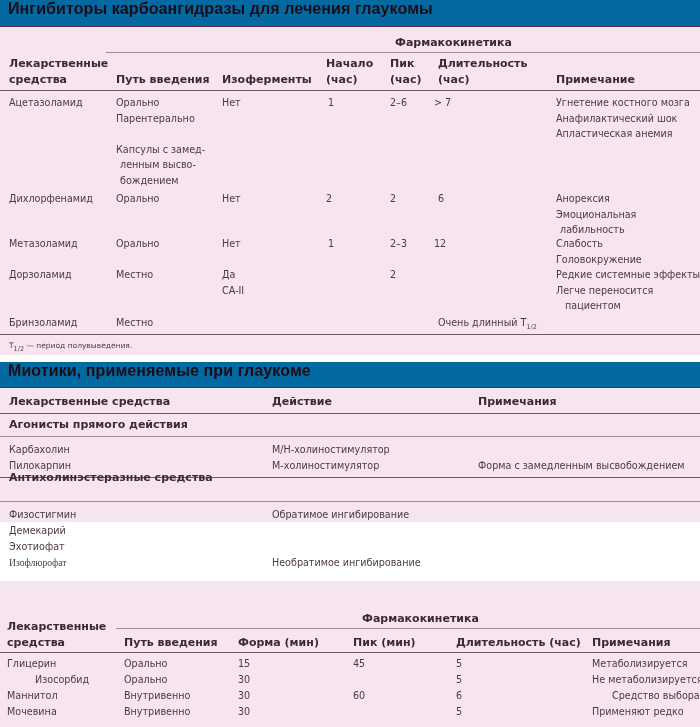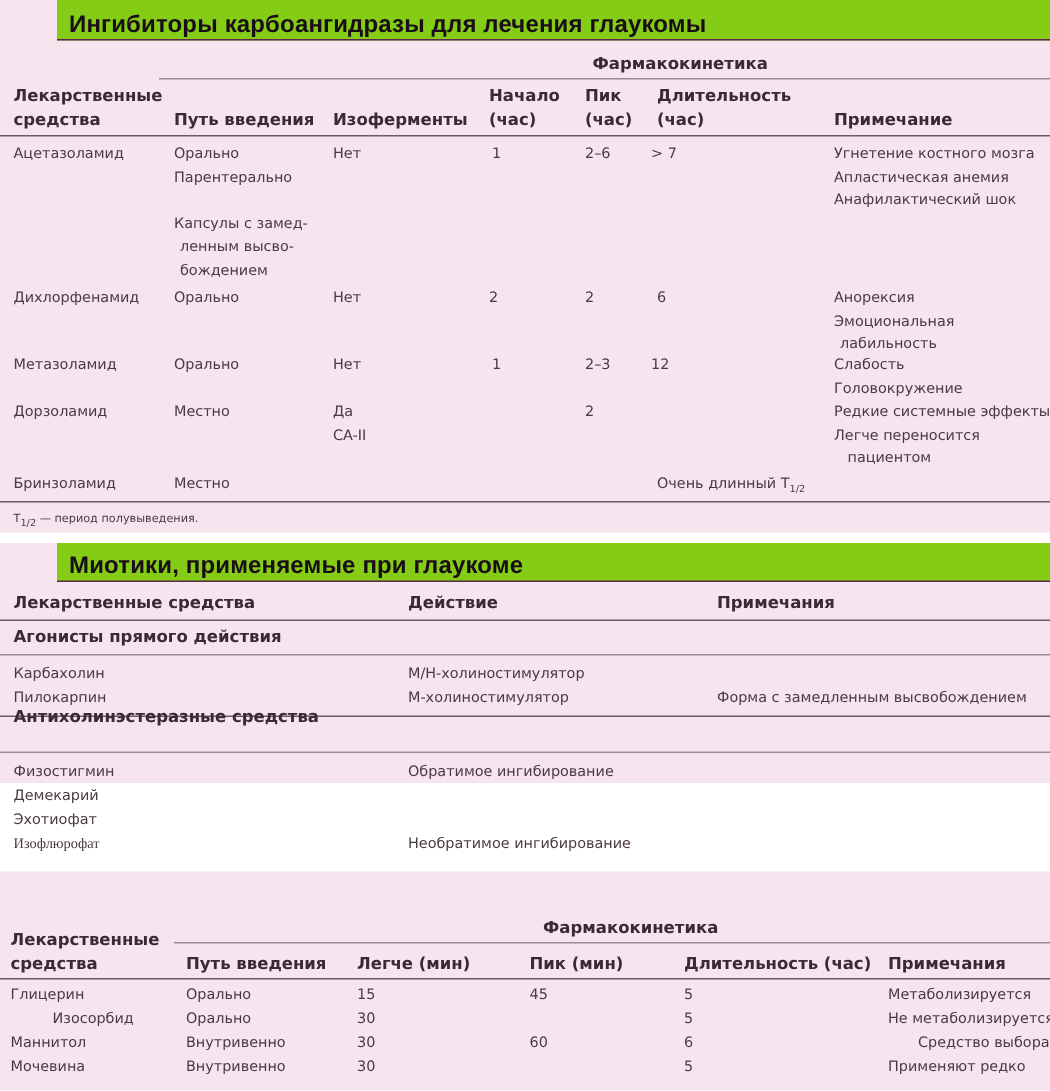--- a/index.html
+++ b/index.html
@@ -5,7 +5,7 @@
   html, body { margin: 0; padding: 0; background: #ffffff; }
   body { width: 700px; height: 727px; overflow: hidden; font-family: "DejaVu Sans", sans-serif; color: #3a2b33; position: relative; }
   .panel { position: absolute; left: 0; width: 700px; background: #f6e4ef; }
-  .title-bar { background: #84cc16; height: 27px; display: flex; align-items: flex-end; padding-left: 8px; border-bottom: 1.5px solid #5a2a4c; box-sizing: border-box; margin-left: 38px; }
+  .title-bar { background: #0369a1; height: 27px; display: flex; align-items: flex-start; padding-left: 8px; border-bottom: 1.5px solid #5a2a4c; box-sizing: border-box; }
   .title-bar span { font-family: "Liberation Sans", sans-serif; font-weight: bold; font-size: 16px; color: #1a0d18; letter-spacing: 0.1px; }
   .cell { position: absolute; font-size: 9.6px; line-height: 15px; color: #4a3a44; white-space: nowrap; }
   .hdr { position: absolute; font-size: 11px; line-height: 15px; font-weight: bold; color: #3a2b33; white-space: nowrap; }

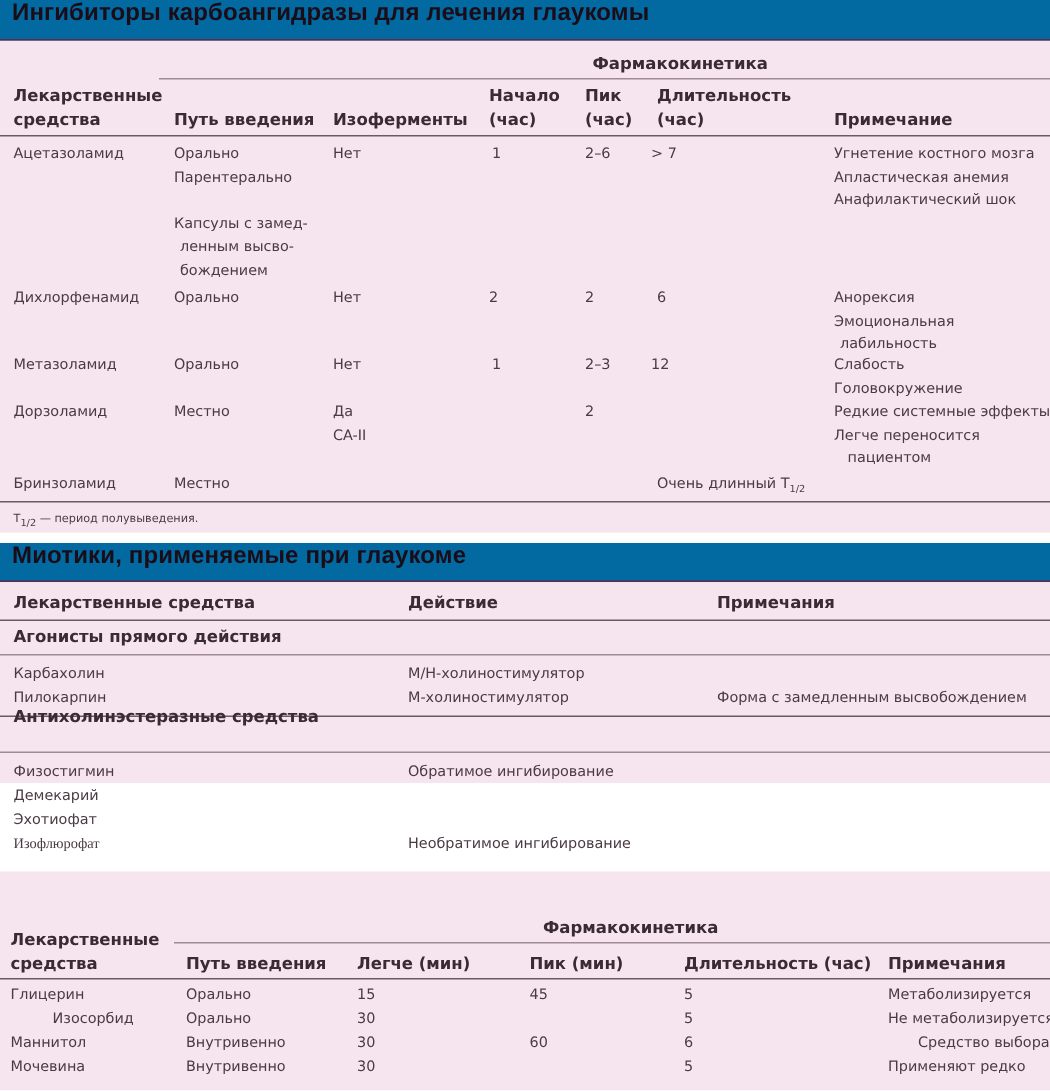--- a/index.html
+++ b/index.html
@@ -54,8 +54,8 @@
     <div class="cell" style="left:434px; top:95px;">&gt; 7</div>
     <div class="cell multi" style="left:556px; top:95px;">
       <div>Угнетение костного мозга</div>
+      <div>Анафилактический шок</div>
       <div>Апластическая анемия</div>
-      <div>Анафилактический шок</div>
     </div>
   </div>
 

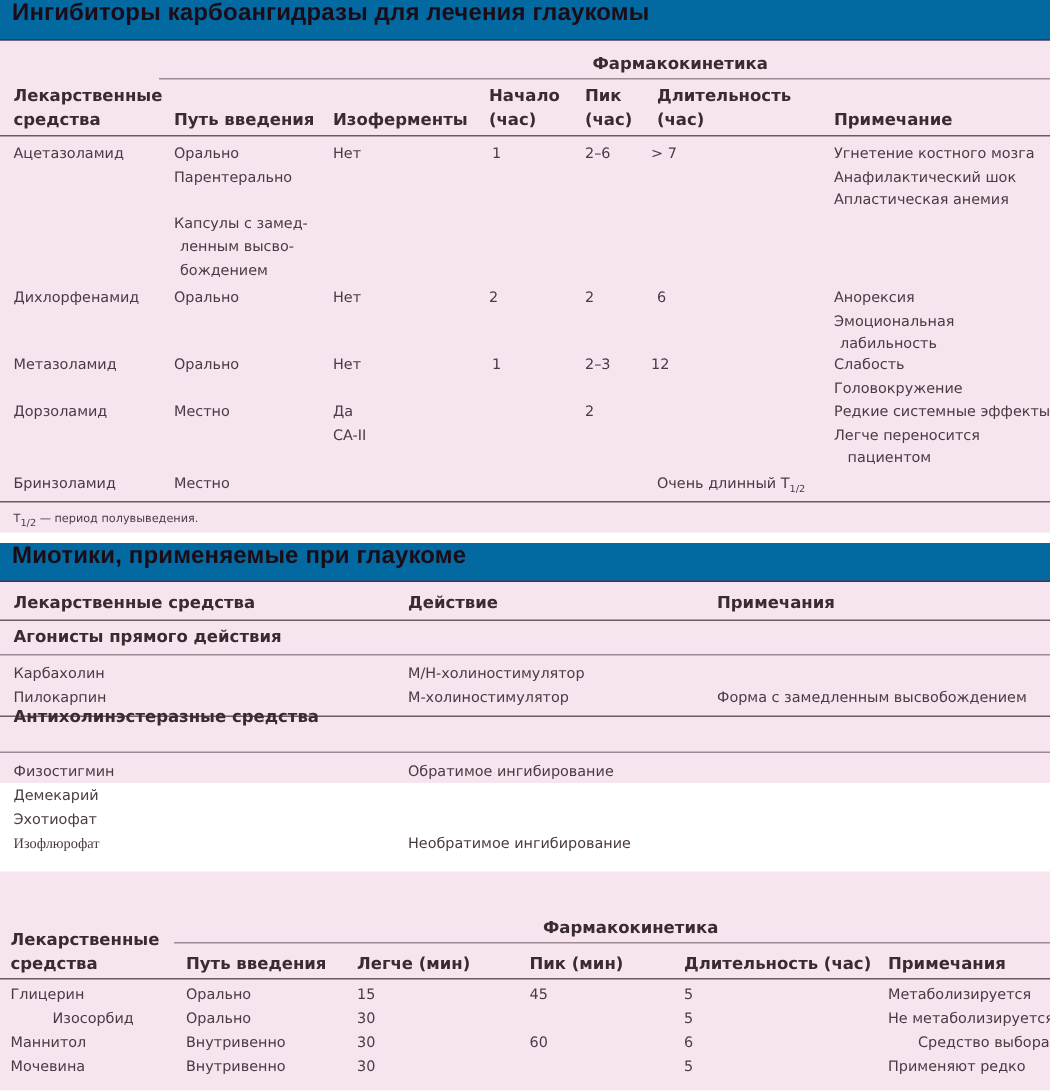--- a/index.html
+++ b/index.html
@@ -162,7 +162,7 @@
   <div class="hdr" style="left:7px; top:38px;">Лекарственные</div>
   <div class="hdr" style="left:7px; top:54px;">средства</div>
   <div class="hdr" style="left:124px; top:54px;">Путь введения</div>
-  <div class="hdr" style="left:238px; top:54px;">Легче (мин)</div>
+  <div class="hdr" style="left:238px; top:54px;">Форма (мин)</div>
   <div class="hdr" style="left:353px; top:54px;">Пик (мин)</div>
   <div class="hdr" style="left:456px; top:54px;">Длительность (час)</div>
   <div class="hdr" style="left:592px; top:54px;">Примечания</div>

